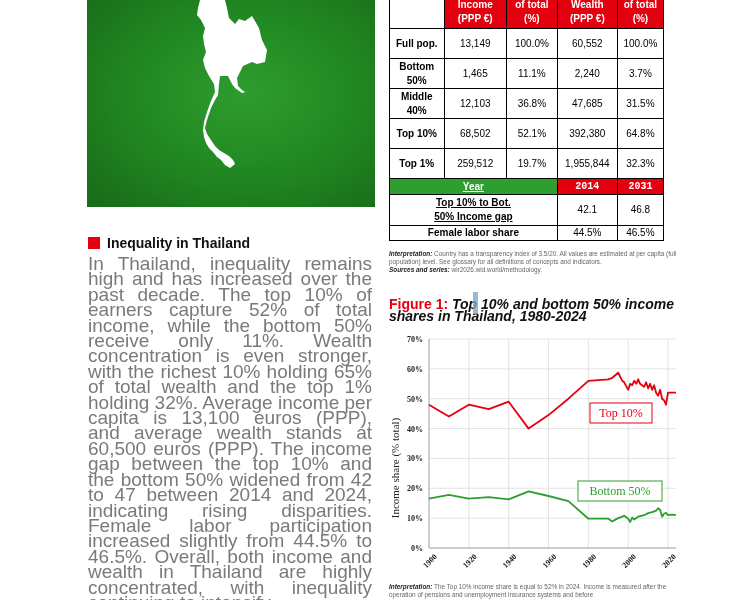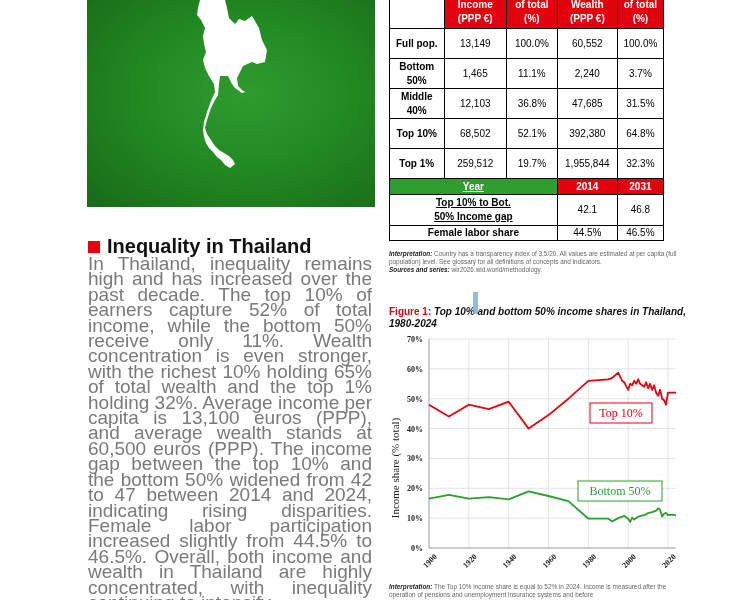--- a/index.html
+++ b/index.html
@@ -18,7 +18,7 @@
   table.stats tr.hdr td.blank{background:#fff;}
   table.stats tr.year td{height:15px;}
   table.stats td.green{background:#2e9e2e;color:#fff;text-decoration:underline;}
-  table.stats td.red{background:#e3000f;color:#fff;}
+  table.stats td.red{background:#e3000f;color:#fff;font-family:Liberation Mono, monospace;}
   table.stats tr.gap td{height:30px;}
   table.stats tr.flab td{height:13px;}
   .interp{position:absolute;left:389px;top:250px;width:290px;font-size:6.4px;line-height:8px;color:#666;}

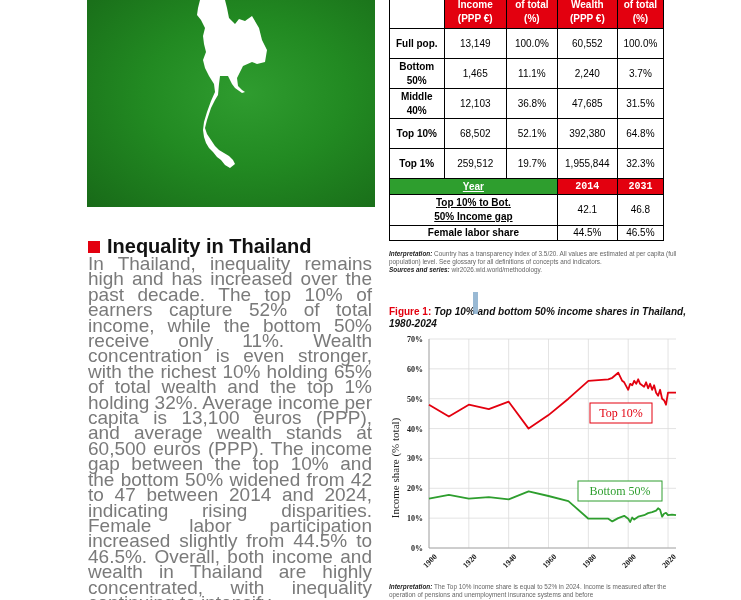--- a/index.html
+++ b/index.html
@@ -9,7 +9,7 @@
   .map-panel svg{position:absolute;left:0;top:0;}
   .section-title{position:absolute;left:88px;top:235px;display:flex;align-items:center;gap:7px;}
   .section-title .sq{width:12px;height:12px;background:#e3000f;display:inline-block;}
-  .section-title .t{font-weight:bold;font-size:20px;color:#111;}
+  .section-title .t{font-weight:bold;font-size:14px;color:#111;}
   .body-text{position:absolute;left:88px;top:256px;width:284px;font-size:19px;line-height:15.4px;color:#7a7a7a;text-align:justify;}
   table.stats{position:absolute;left:389px;top:-6px;border-collapse:collapse;font-size:10px;font-weight:bold;width:275px;}
   table.stats td{border:1.5px solid #000;text-align:center;padding:0 2px;height:29px;line-height:14px;}

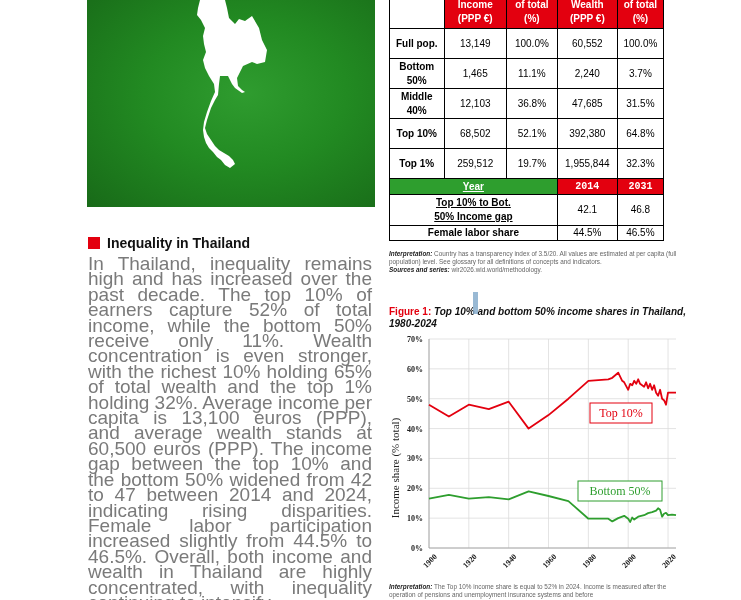--- a/index.html
+++ b/index.html
@@ -23,7 +23,7 @@
   table.stats tr.flab td{height:13px;}
   .interp{position:absolute;left:389px;top:250px;width:290px;font-size:6.4px;line-height:8px;color:#666;}
   .interp b{color:#222;font-style:italic;}
-  .fig-title{position:absolute;left:389px;top:306px;width:300px;font-size:10px;line-height:12px;font-weight:bold;font-style:italic;color:#111;}
+  .fig-title{position:absolute;left:389px;top:298px;width:300px;font-size:14px;line-height:12px;font-weight:bold;font-style:italic;color:#111;}
   .fig-title .lbl{color:#e3000f;font-style:normal;}
   .cursor-mark{position:absolute;left:473px;top:292px;width:5px;height:22px;background:#7fa8c9;opacity:.8;}
   .chart{position:absolute;left:385px;top:330px;}

